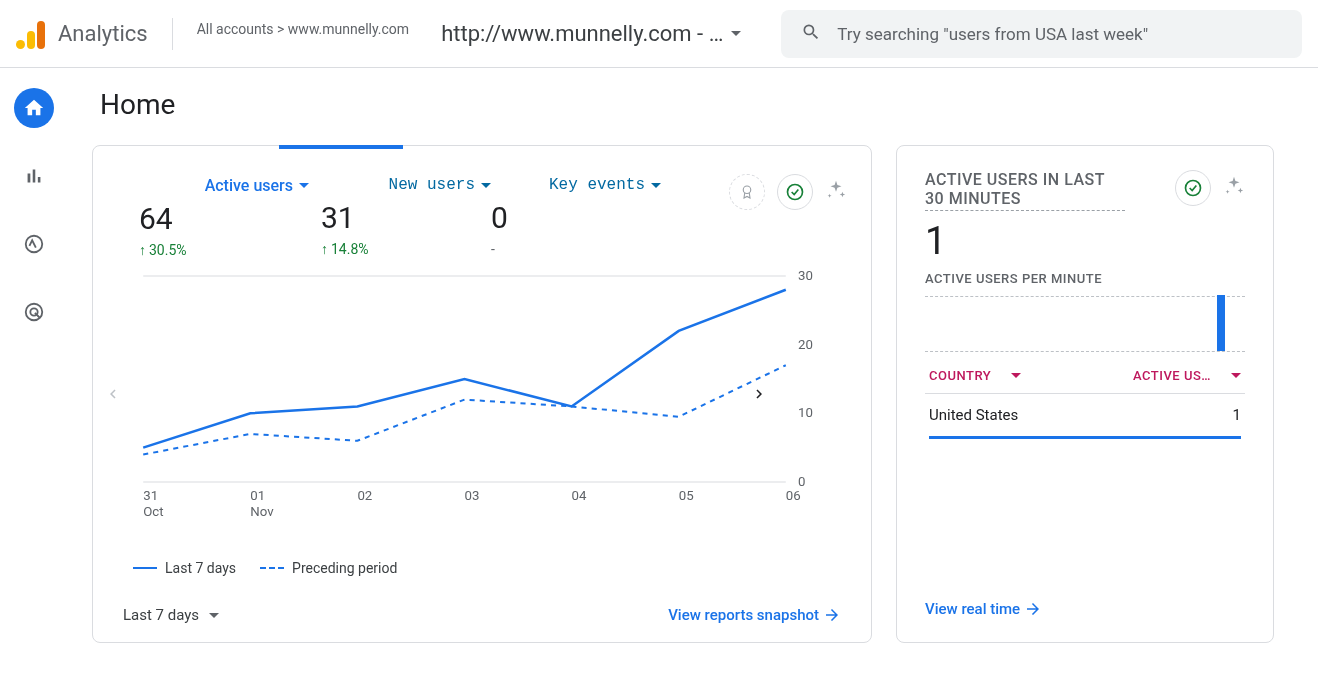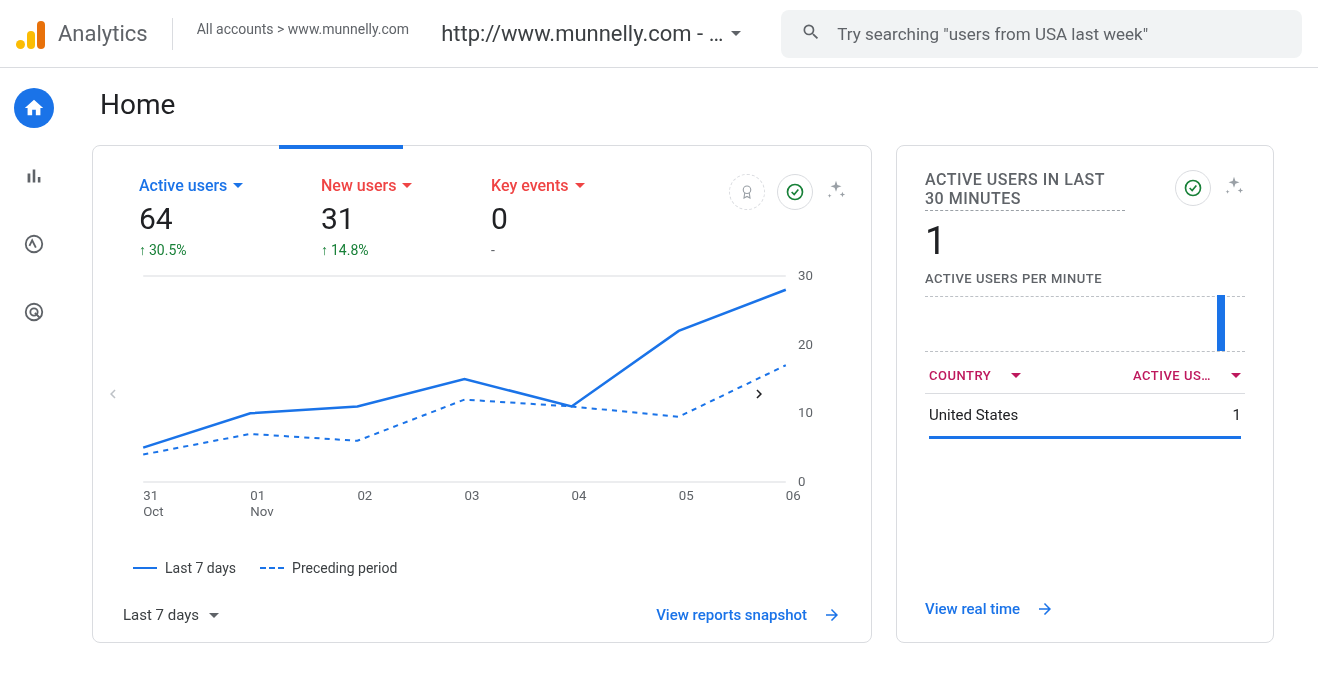--- a/index.html
+++ b/index.html
@@ -35,7 +35,7 @@
 .blue-tab { position: absolute; top: -1px; left: 186px; width: 124px; height: 4px; background: #1a73e8; }
 .metrics-row { display: flex; align-items: flex-start; padding: 30px 40px 0 40px; gap: 0; position: relative; }
 .metric-col { min-width: 170px; }
-.metric-label { display: flex; align-items: center; gap: 6px; font-size: 16px; font-weight: 500; cursor: pointer; }
+.metric-label { display: flex; align-items: center; gap: 6px; font-size: 16px; font-weight: 500; cursor: pointer; justify-content: flex-end; }
 .metric-label.active { color: #1a73e8; }
 .metric-label:not(.active) { color: #ef4444; }
 .caret-sm { width: 0; height: 0; border-left: 5px solid transparent; border-right: 5px solid transparent; border-top: 5px solid currentColor; }

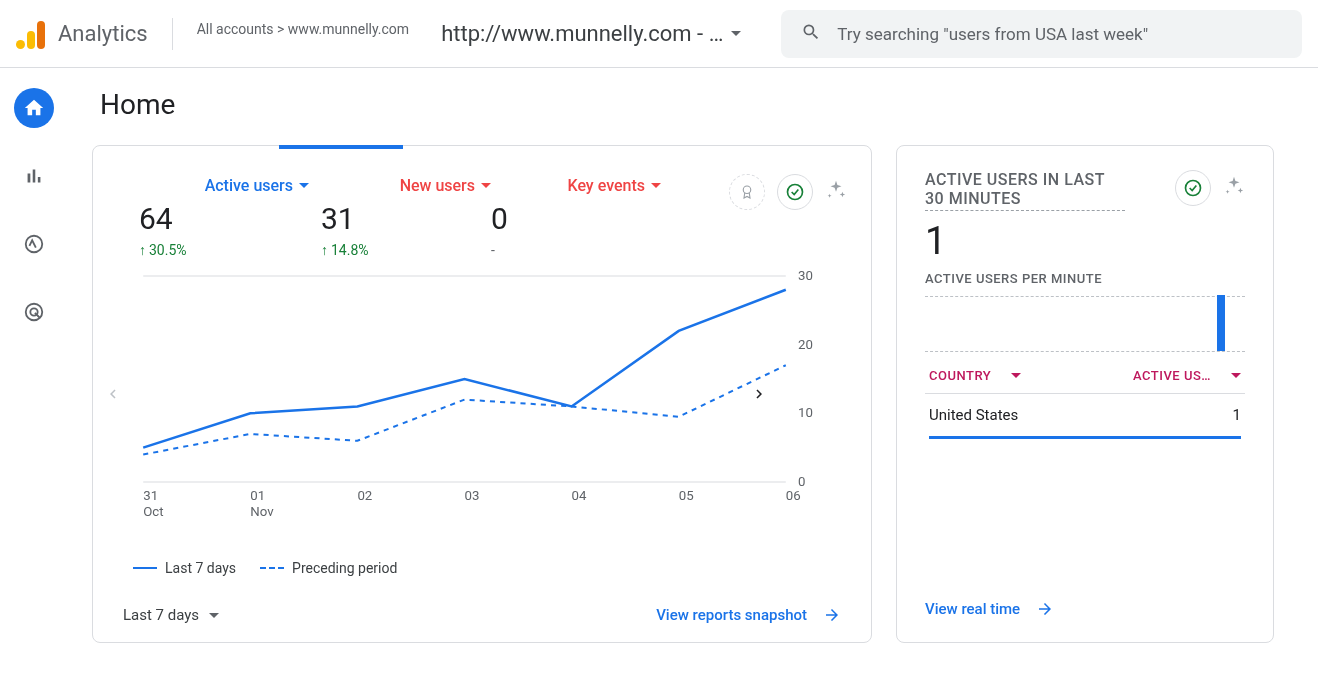--- a/index.html
+++ b/index.html
@@ -37,7 +37,7 @@
 .metric-col { min-width: 170px; }
 .metric-label { display: flex; align-items: center; gap: 6px; font-size: 16px; font-weight: 500; cursor: pointer; justify-content: flex-end; }
 .metric-label.active { color: #1a73e8; }
-.metric-label:not(.active) { color: #ef4444; }
+.metric-label:not(.active) { color: #0369a1; font-family: Liberation Mono, monospace; }
 .caret-sm { width: 0; height: 0; border-left: 5px solid transparent; border-right: 5px solid transparent; border-top: 5px solid currentColor; }
 .metric-value { font-size: 30px; font-weight: 400; color: #202124; margin-top: 6px; }
 .metric-change { font-size: 14px; color: #188038; margin-top: 6px; display: flex; align-items: center; gap: 3px; }

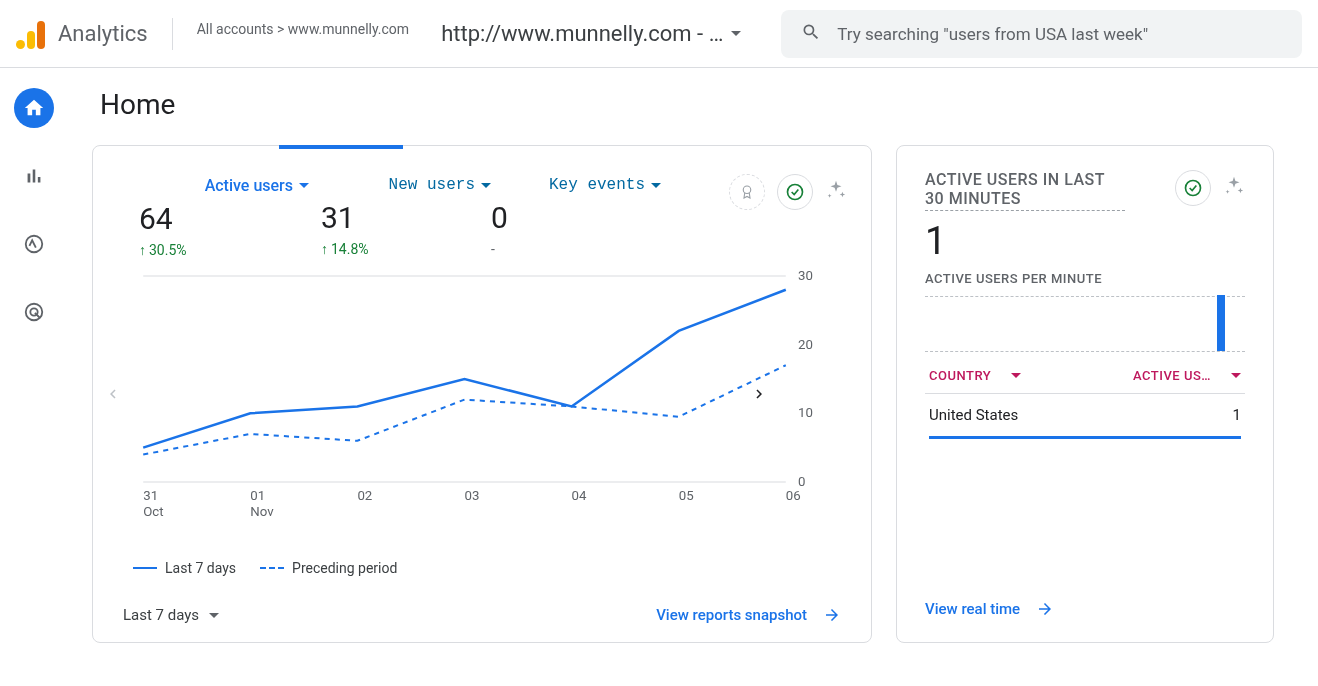--- a/index.html
+++ b/index.html
@@ -63,7 +63,7 @@
 .legend-dash { width: 24px; height: 0; border-top: 2.5px dashed #1a73e8; }
 .card-footer { display: flex; justify-content: space-between; align-items: center; padding: 18px 30px; border-top: 0px solid #dadce0; }
 .date-select { display: flex; align-items: center; gap: 10px; font-size: 15px; color: #3c4043; cursor: pointer; }
-.link-btn { display: flex; align-items: center; gap: 16px; color: #1a73e8; font-size: 15px; font-weight: 500; cursor: pointer; }
+.link-btn { display: flex; align-items: center; gap: 4px; color: #1a73e8; font-size: 15px; font-weight: 500; cursor: pointer; }
 .link-btn svg { fill: #1a73e8; width: 18px; height: 18px; }
 .card-realtime { width: 378px; height: 498px; display: flex; flex-direction: column; padding: 24px 28px; }
 .rt-header-row { display: flex; justify-content: space-between; align-items: flex-start; }

